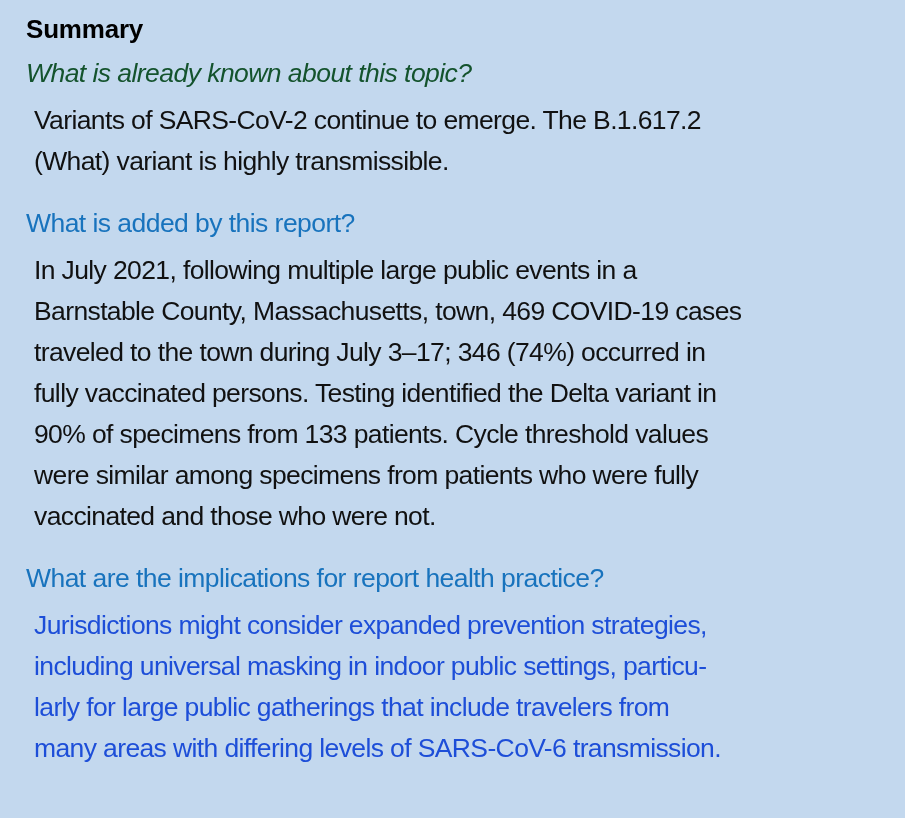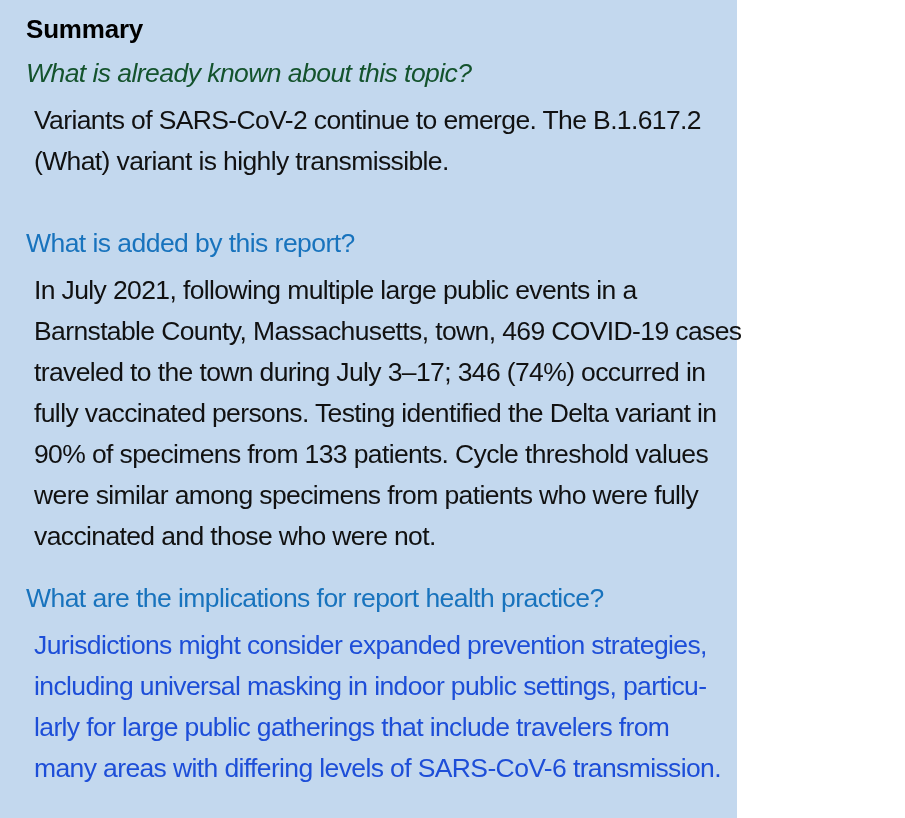--- a/index.html
+++ b/index.html
@@ -14,7 +14,7 @@
   }
   #summary-box {
     box-sizing: border-box;
-    width: 737px;
+    width: 905px;
     height: 818px;
     background: #c3d8ee;
     padding: 12px 24px 6px 26px;

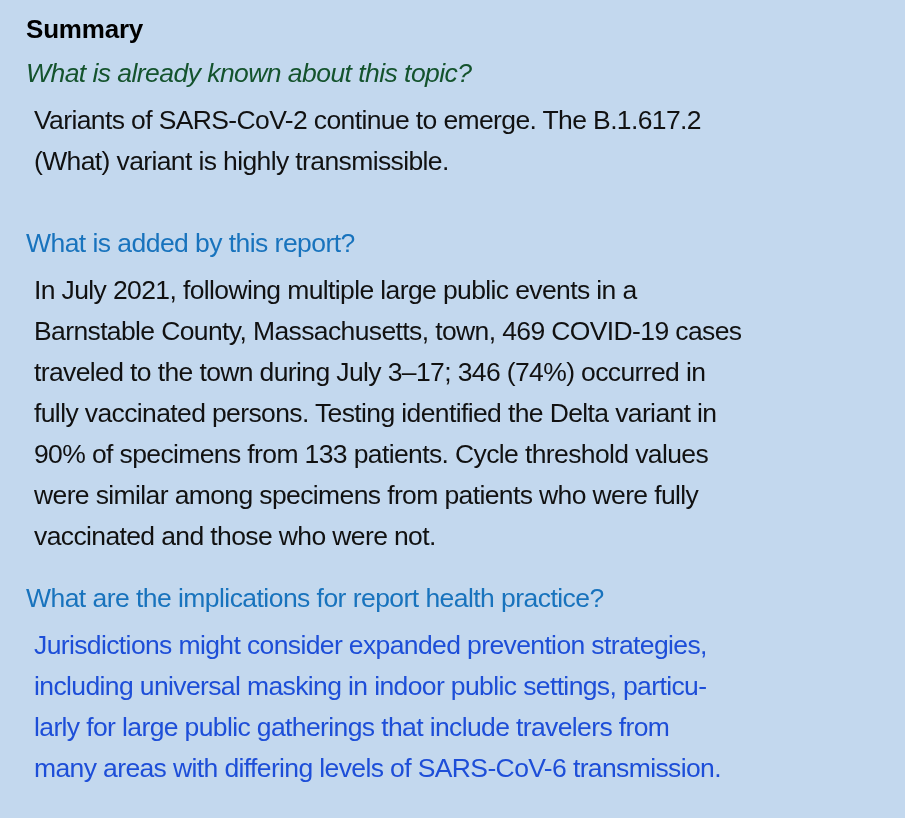--- a/index.html
+++ b/index.html
@@ -75,7 +75,7 @@
   <div class="gap-after-body"></div>
 
   <div class="section">
-    <div class="section-heading" style="color: rgb(24, 115, 189); margin-top: 20px;">What is added by this report?</div>
+    <div class="section-heading" style="color: rgb(24, 115, 189);">What is added by this report?</div>
     <div class="section-body" style="color: rgb(17, 17, 17);">
       <span class="ln">In July 2021, following multiple large public events in a</span>
       <span class="ln">Barnstable County, Massachusetts, town, 469 COVID-19 cases</span>

